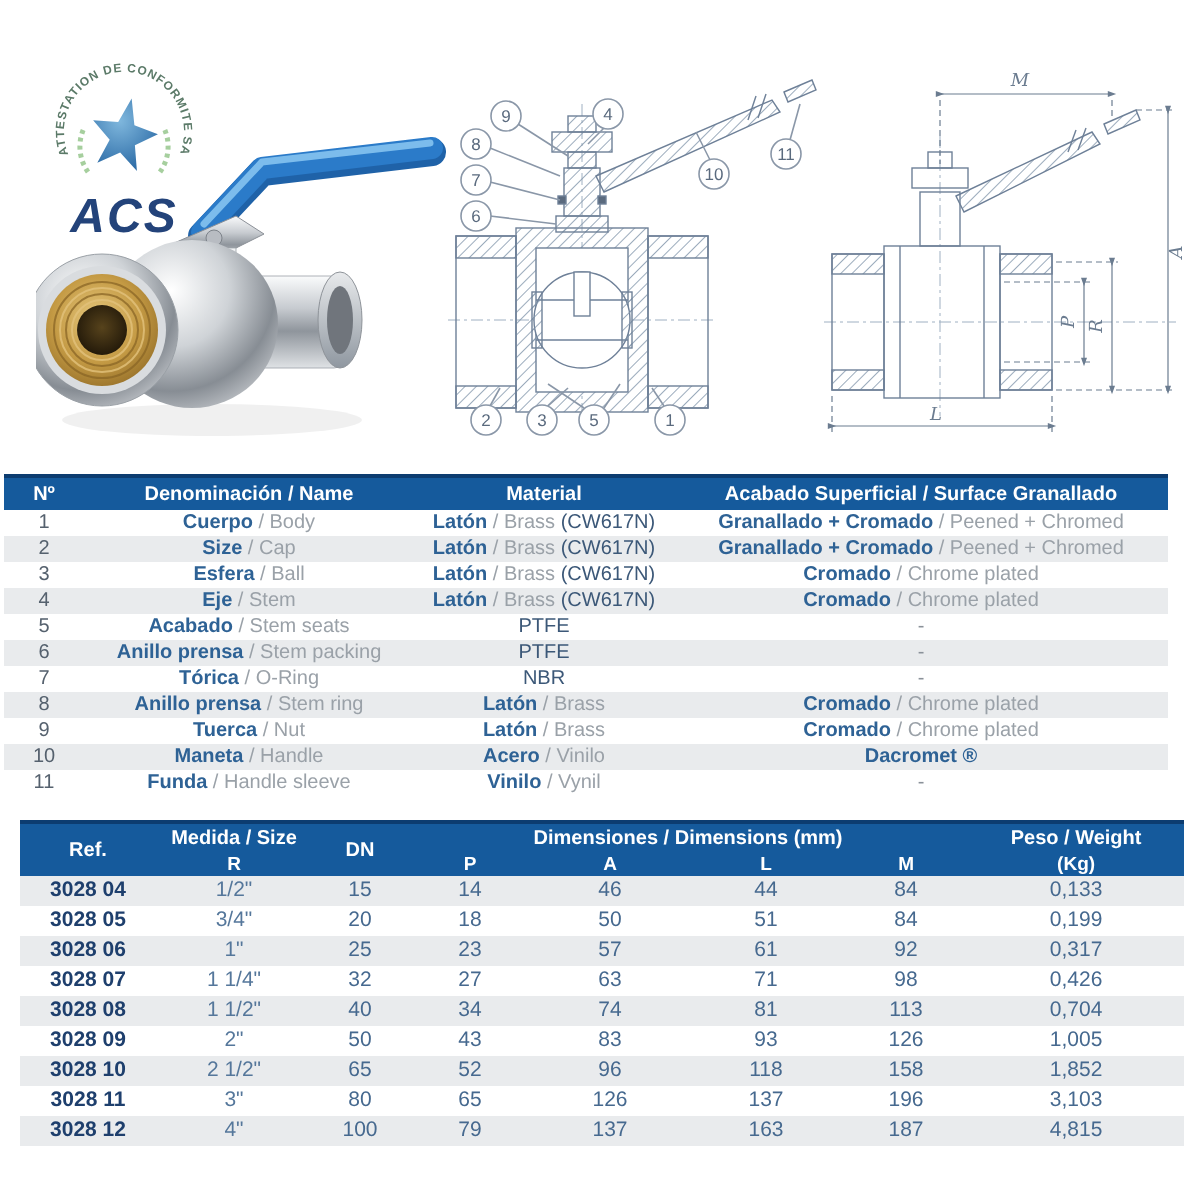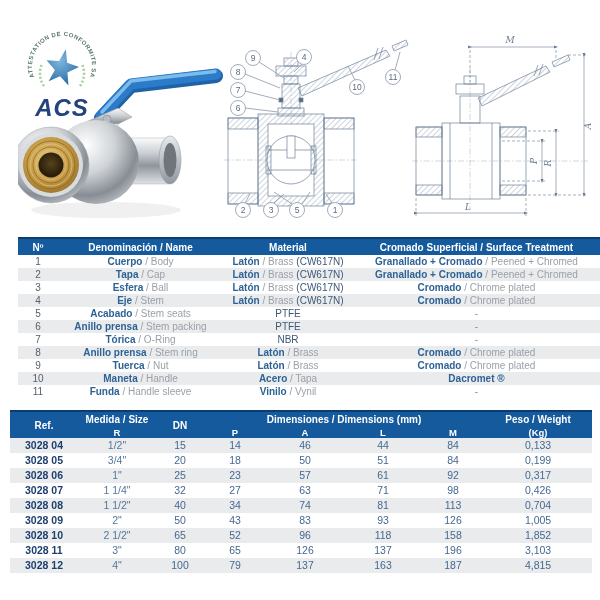--- a/index.html
+++ b/index.html
@@ -282,7 +282,7 @@
     <text x="58" y="182" class="dimlbl" text-anchor="middle">L</text>
   </svg>
 
-  <div class="abs" style="left:18px;top:237px">
+  <div class="abs" style="left:2px;top:237px">
     <table id="components-table">
       <colgroup>
           <col style="width:40px">

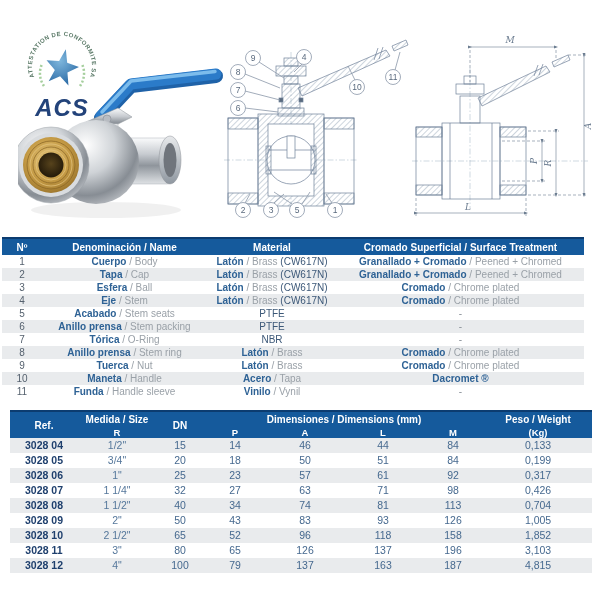--- a/index.html
+++ b/index.html
@@ -295,7 +295,7 @@
           <th>Nº</th>
           <th>Denominación / Name</th>
           <th>Material</th>
-          <th>Cromado Superficial / Surface Treatment</th>
+          <th>Acabado Superficial / Surface Granallado</th>
         </tr>
       </thead>
       <tbody>

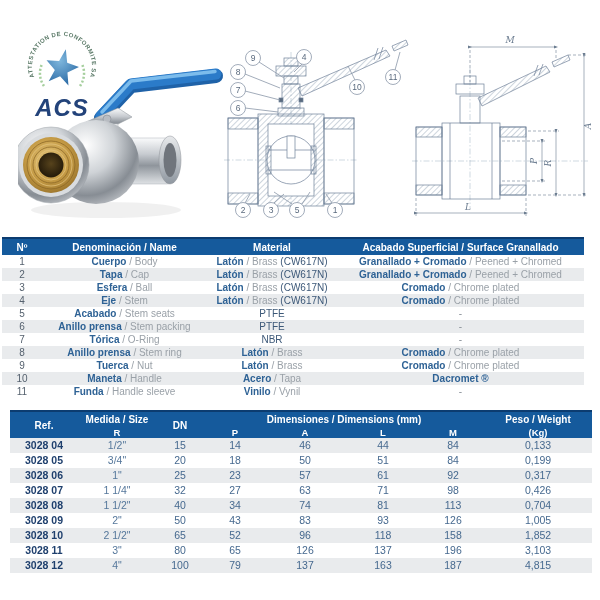--- a/index.html
+++ b/index.html
@@ -307,7 +307,7 @@
           </tr>
           <tr class="stripe">
             <td class="num">2</td>
-            <td><span class="es">Tapa</span><span class="en"> / Cap</span></td>
+            <td><span class="es">Size</span><span class="en"> / Cap</span></td>
             <td><span class="es">Latón</span><span class="en"> / Brass</span> <span class="code">(CW617N)</span></td>
             <td><span class="es">Granallado + Cromado</span><span class="en"> / Peened + Chromed</span></td>
           </tr>

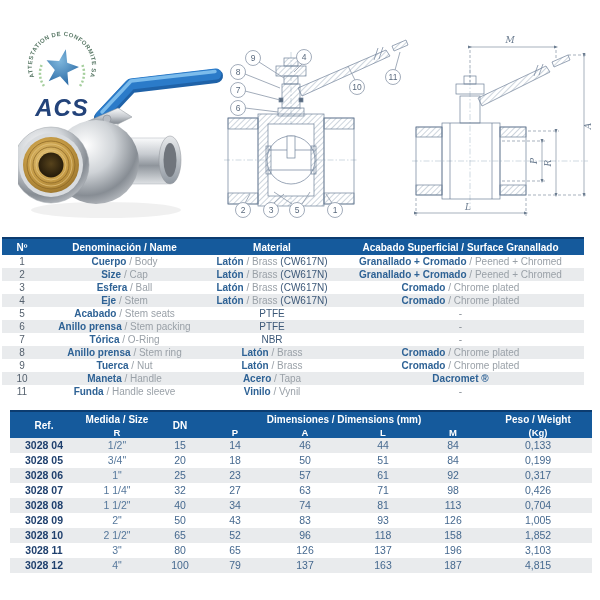--- a/index.html
+++ b/index.html
@@ -356,7 +356,7 @@
           <tr class="stripe">
             <td class="num">10</td>
             <td><span class="es">Maneta</span><span class="en"> / Handle</span></td>
-            <td><span class="es">Acero</span><span class="en"> / Tapa</span></td>
+            <td><span class="es">Acero</span><span class="en"> / Vinilo</span></td>
             <td><span class="es">Dacromet ®</span></td>
           </tr>
           <tr>

